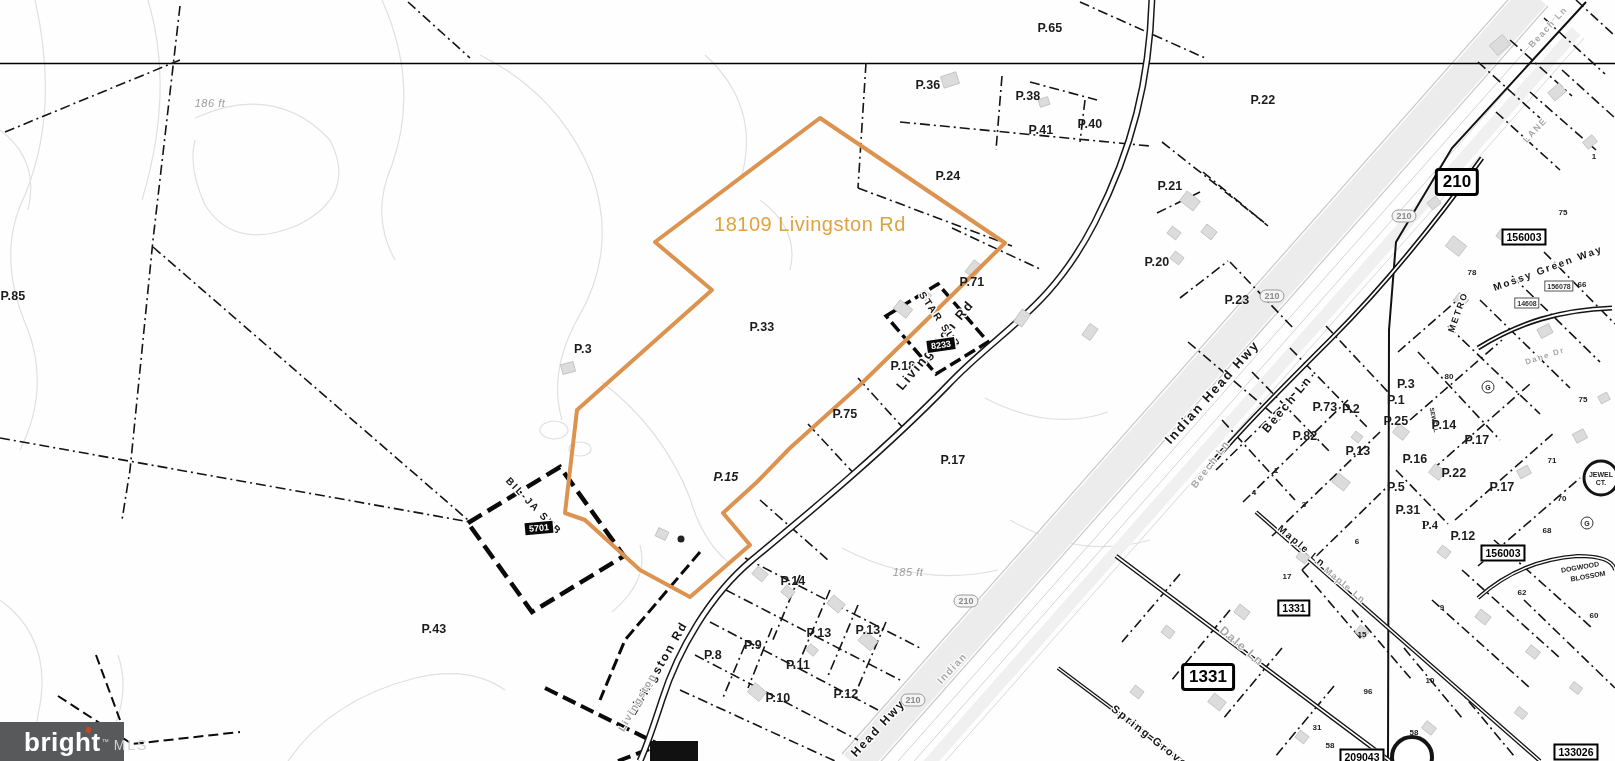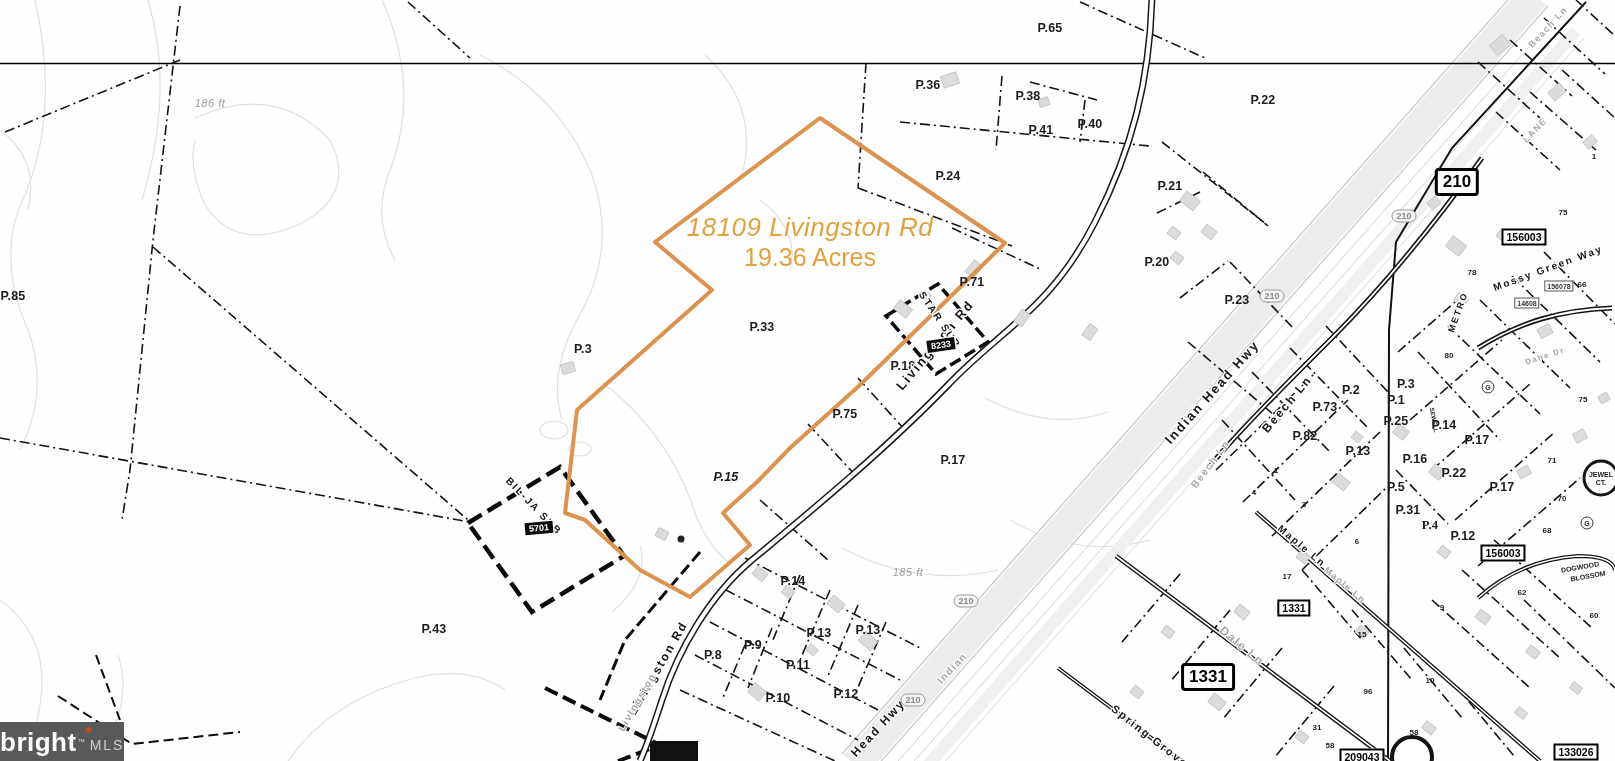--- a/index.html
+++ b/index.html
@@ -31,7 +31,7 @@
             box-shadow:0 0 0 1.5px #fff;line-height:10px;}
   #highlight-text{position:absolute;left:655px;top:213px;width:310px;text-align:center;
             color:var(--accent-text,#DFA23F);line-height:1.15;}
-  #highlight-text .line1{font-size:26px;letter-spacing:.5px;font-style:italic;}
+  #highlight-text .line1{font-size:20px;letter-spacing:.5px;}
   #highlight-text .line2{font-size:25px;}
   #logo{position:absolute;left:0;top:722px;width:124px;height:39px;background:#58595B;
         display:flex;align-items:center;padding-left:0;box-sizing:border-box;}

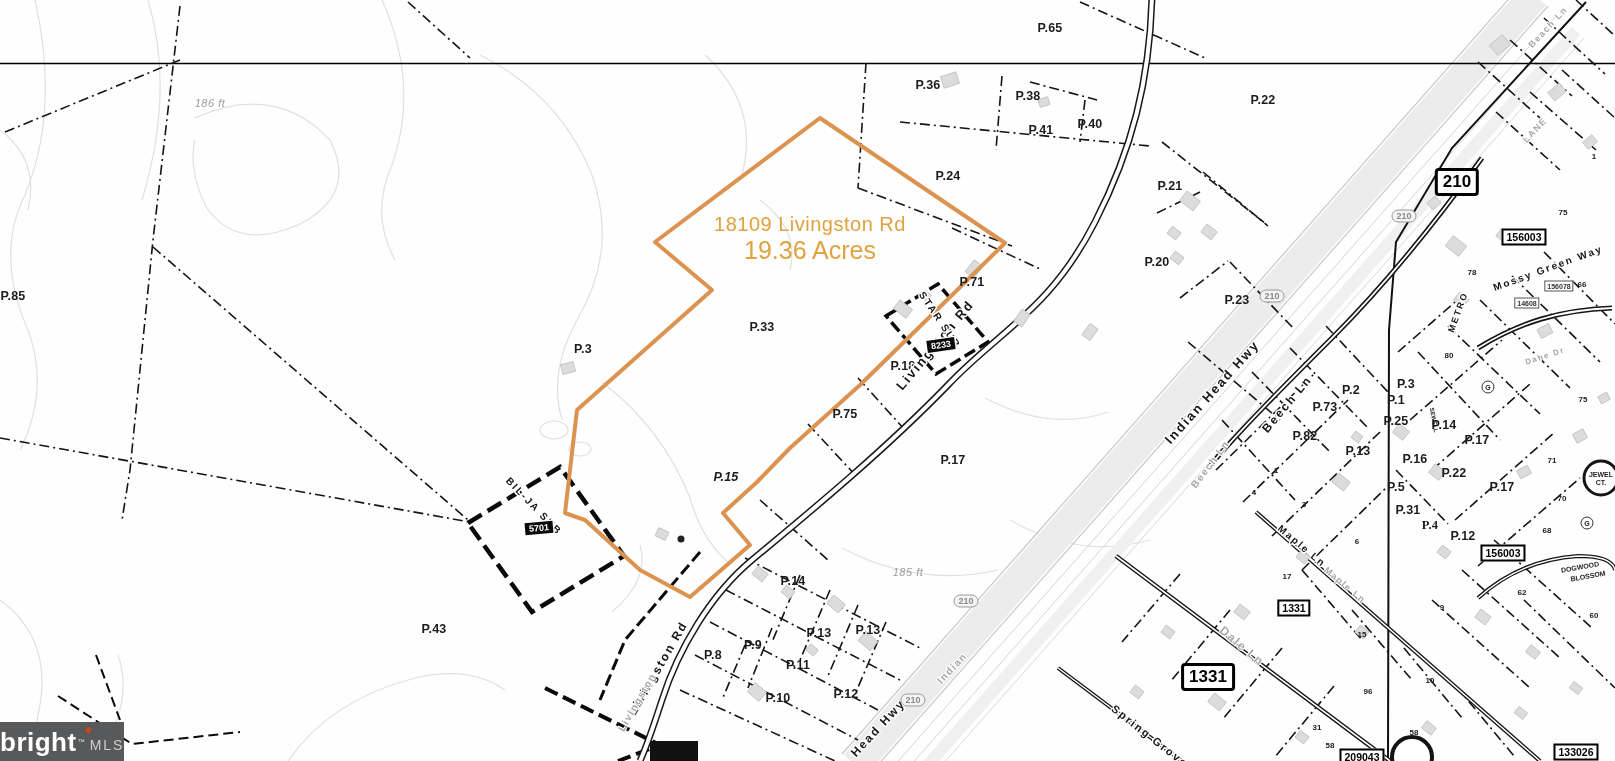--- a/index.html
+++ b/index.html
@@ -355,7 +355,6 @@
 
   <div id="highlight-text">
     <div class="line1">18109 Livingston Rd</div>
-    <div class="line2">19.36 Acres</div>
   </div>
 
   <div id="logo">

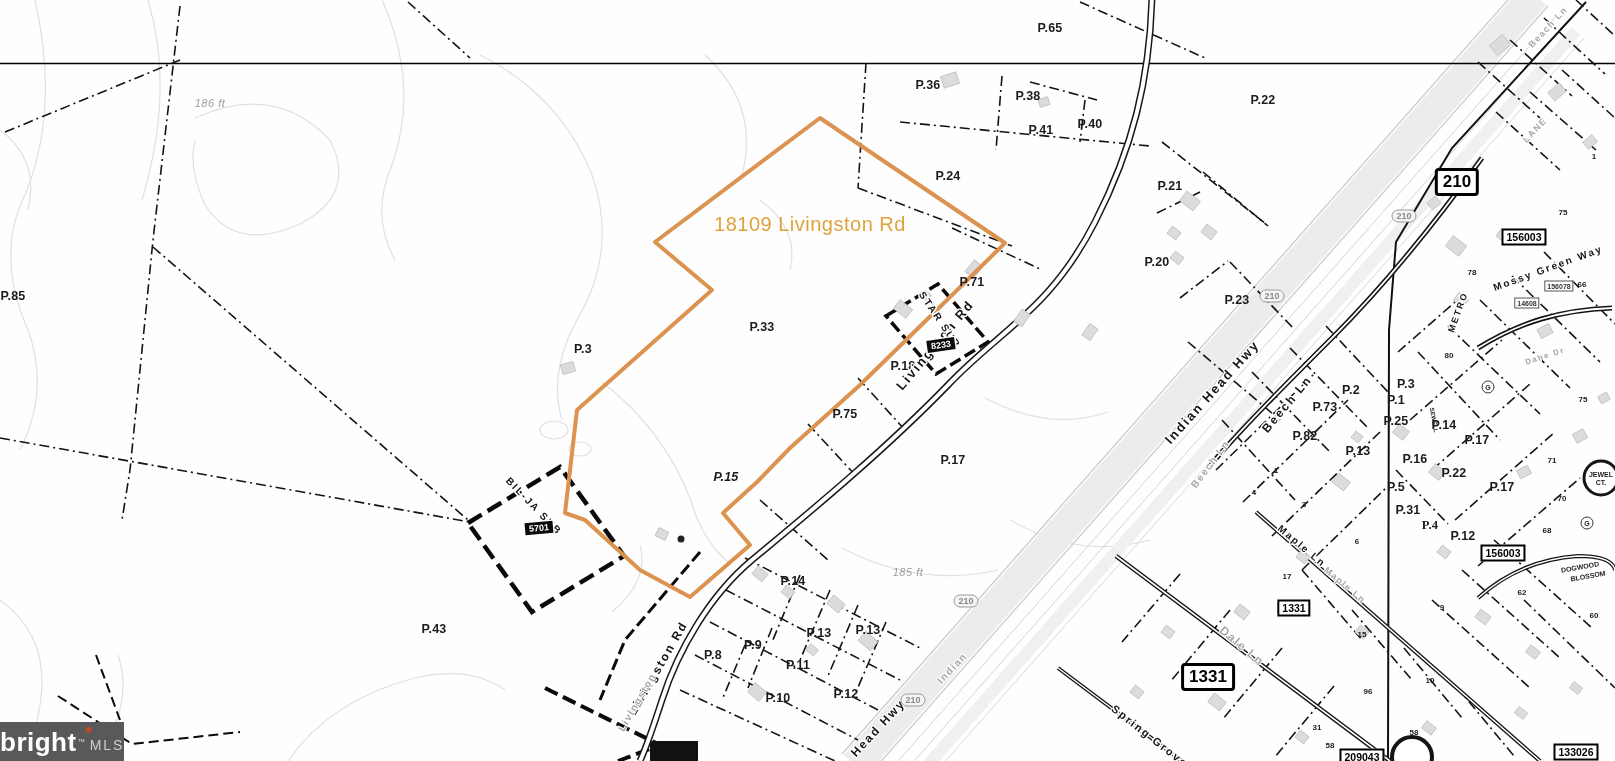--- a/index.html
+++ b/index.html
@@ -289,7 +289,7 @@
       <div class="lbl tiny" style="left: 1563px; top: 212px; transform: translate(-50%, -50%) rotate(0deg);">75</div>
       <div class="lbl tiny" style="left: 1472px; top: 272px; transform: translate(-50%, -50%) rotate(0deg);">78</div>
       <div class="lbl tiny" style="left: 1582px; top: 284px; transform: translate(-50%, -50%) rotate(0deg);">66</div>
-      <div class="lbl tiny" style="left: 1449px; top: 355px; transform: translate(-50%, -50%) rotate(0deg);">80</div>
+      <div class="lbl tiny" style="left: 1449px; top: 376px; transform: translate(-50%, -50%) rotate(0deg);">80</div>
       <div class="lbl tiny" style="left: 1583px; top: 399px; transform: translate(-50%, -50%) rotate(0deg);">75</div>
       <div class="lbl tiny" style="left: 1552px; top: 460px; transform: translate(-50%, -50%) rotate(0deg);">71</div>
       <div class="lbl tiny" style="left: 1562px; top: 498px; transform: translate(-50%, -50%) rotate(0deg);">70</div>

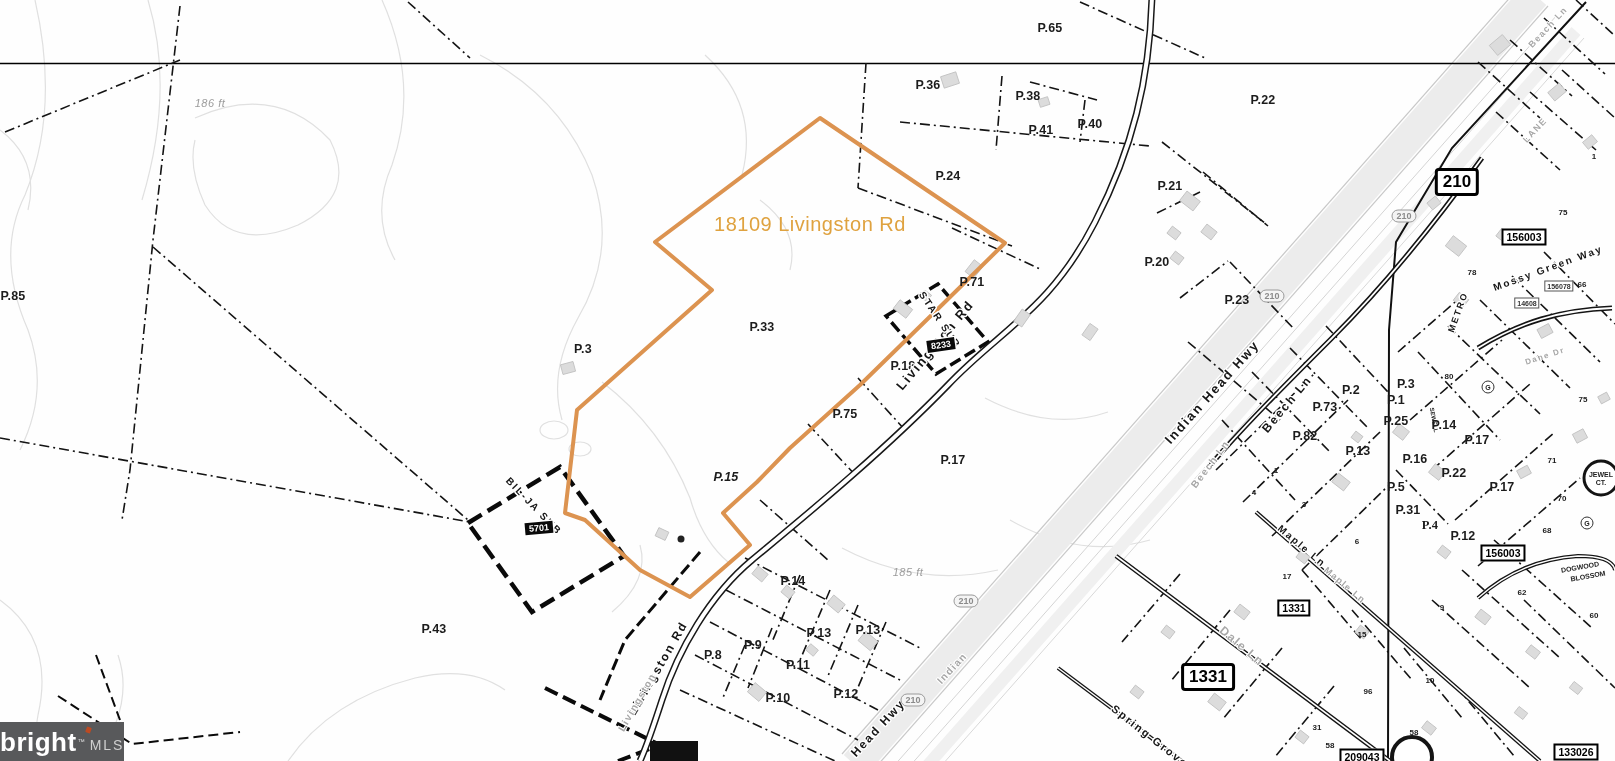--- a/index.html
+++ b/index.html
@@ -269,7 +269,7 @@
       <div class="lbl parcel" style="left: 798px; top: 665px; transform: translate(-50%, -50%) rotate(0deg);">P.11</div>
       <div class="lbl parcel" style="left: 778px; top: 698px; transform: translate(-50%, -50%) rotate(0deg);">P.10</div>
       <div class="lbl parcel" style="left: 846px; top: 694px; transform: translate(-50%, -50%) rotate(0deg);">P.12</div>
-      <div class="lbl parcel" style="left: 1351px; top: 390px; transform: translate(-50%, -50%) rotate(0deg);">P.2</div>
+      <div class="lbl parcel" style="left: 1351px; top: 409px; transform: translate(-50%, -50%) rotate(0deg);">P.2</div>
       <div class="lbl parcel" style="left: 1325px; top: 407px; transform: translate(-50%, -50%) rotate(0deg);">P.73</div>
       <div class="lbl parcel" style="left: 1305px; top: 436px; transform: translate(-50%, -50%) rotate(0deg);">P.82</div>
       <div class="lbl parcel" style="left: 1406px; top: 384px; transform: translate(-50%, -50%) rotate(0deg);">P.3</div>

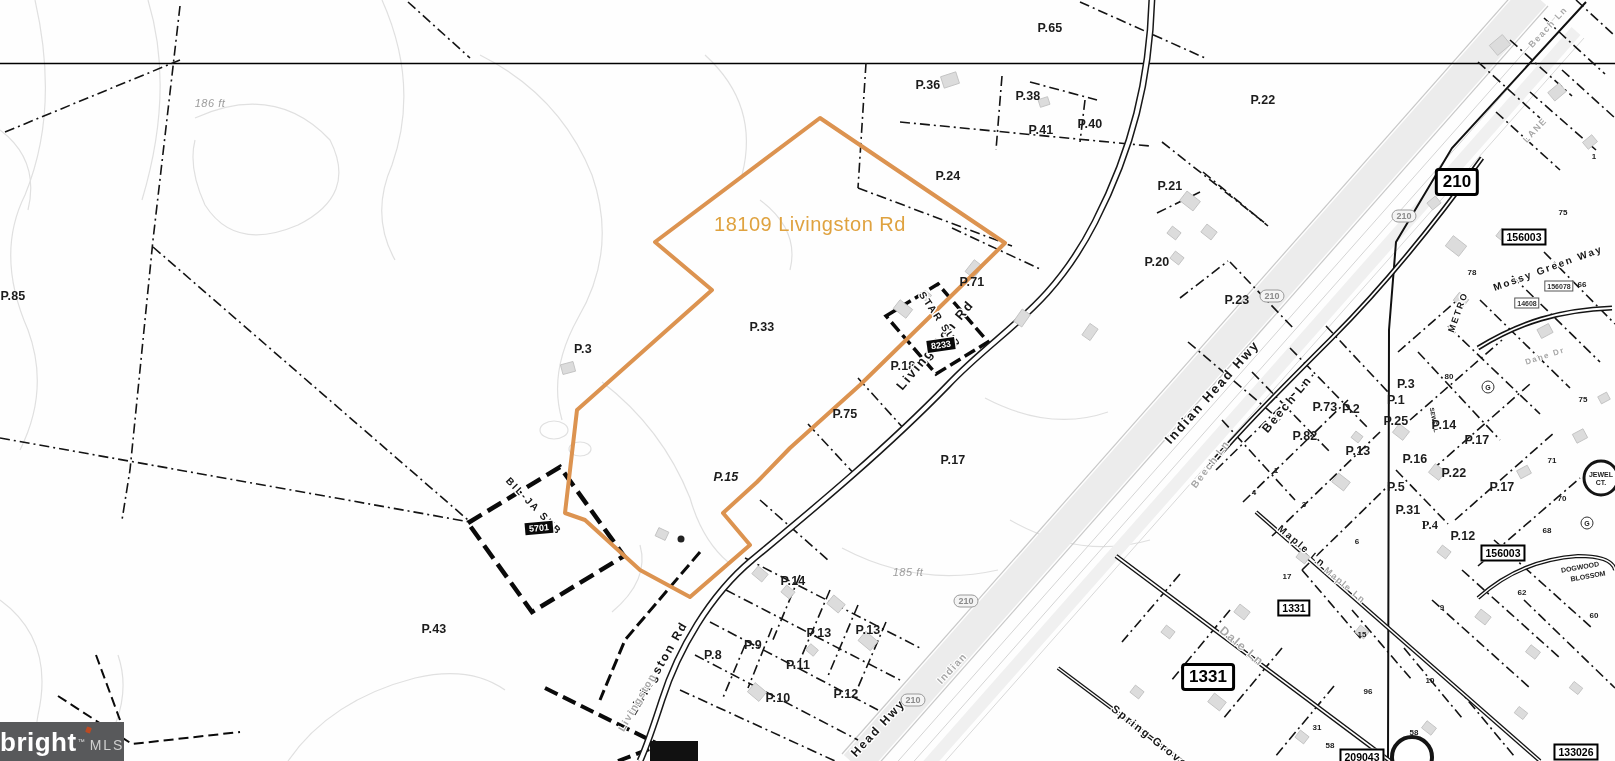--- a/index.html
+++ b/index.html
@@ -34,7 +34,7 @@
   #highlight-text .line1{font-size:20px;letter-spacing:.5px;}
   #highlight-text .line2{font-size:25px;}
   #logo{position:absolute;left:0;top:722px;width:124px;height:39px;background:#58595B;
-        display:flex;align-items:center;padding-left:0;box-sizing:border-box;}
+        display:flex;align-items:center;padding-left:24px;box-sizing:border-box;}
   .logo-brand{color:#fff;font-size:26px;font-weight:700;letter-spacing:.5px;line-height:26px;}
   .logo-tm{color:#ddd;font-size:7px;vertical-align:top;margin-left:1px;}
   .logo-mls{color:#CFCFCF;font-size:14px;font-weight:400;letter-spacing:2px;margin-left:5px;margin-top:6px;}

